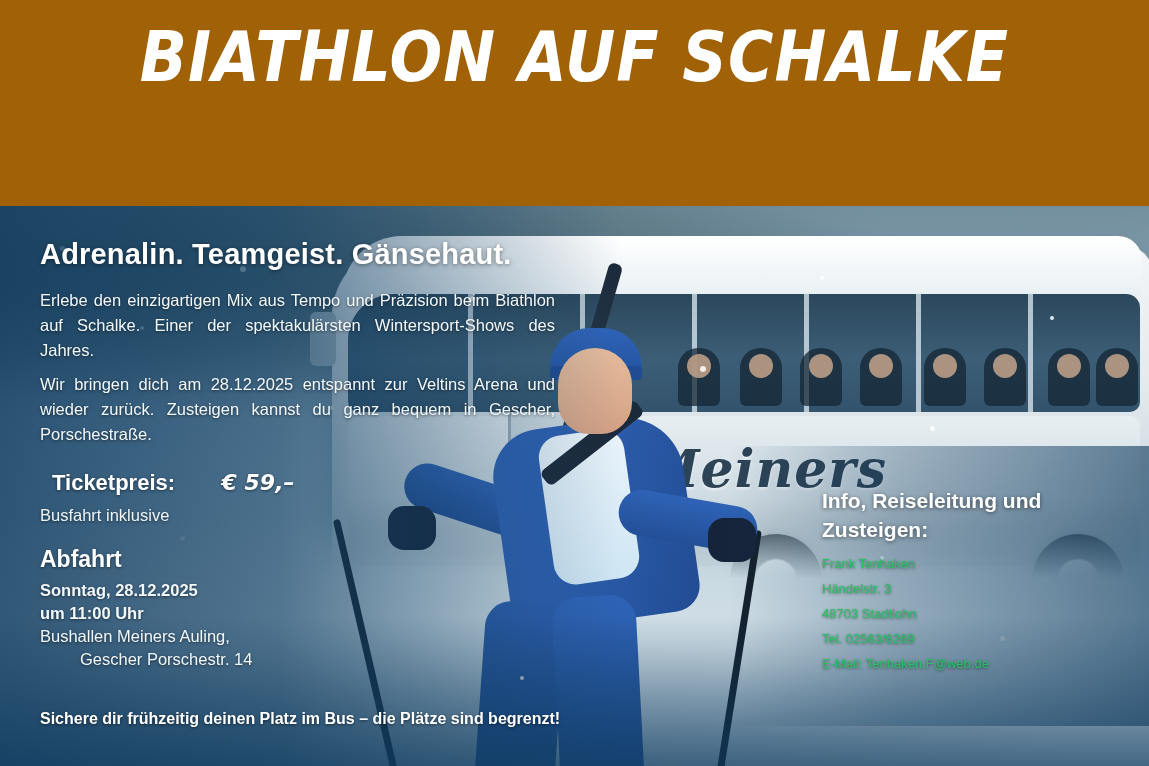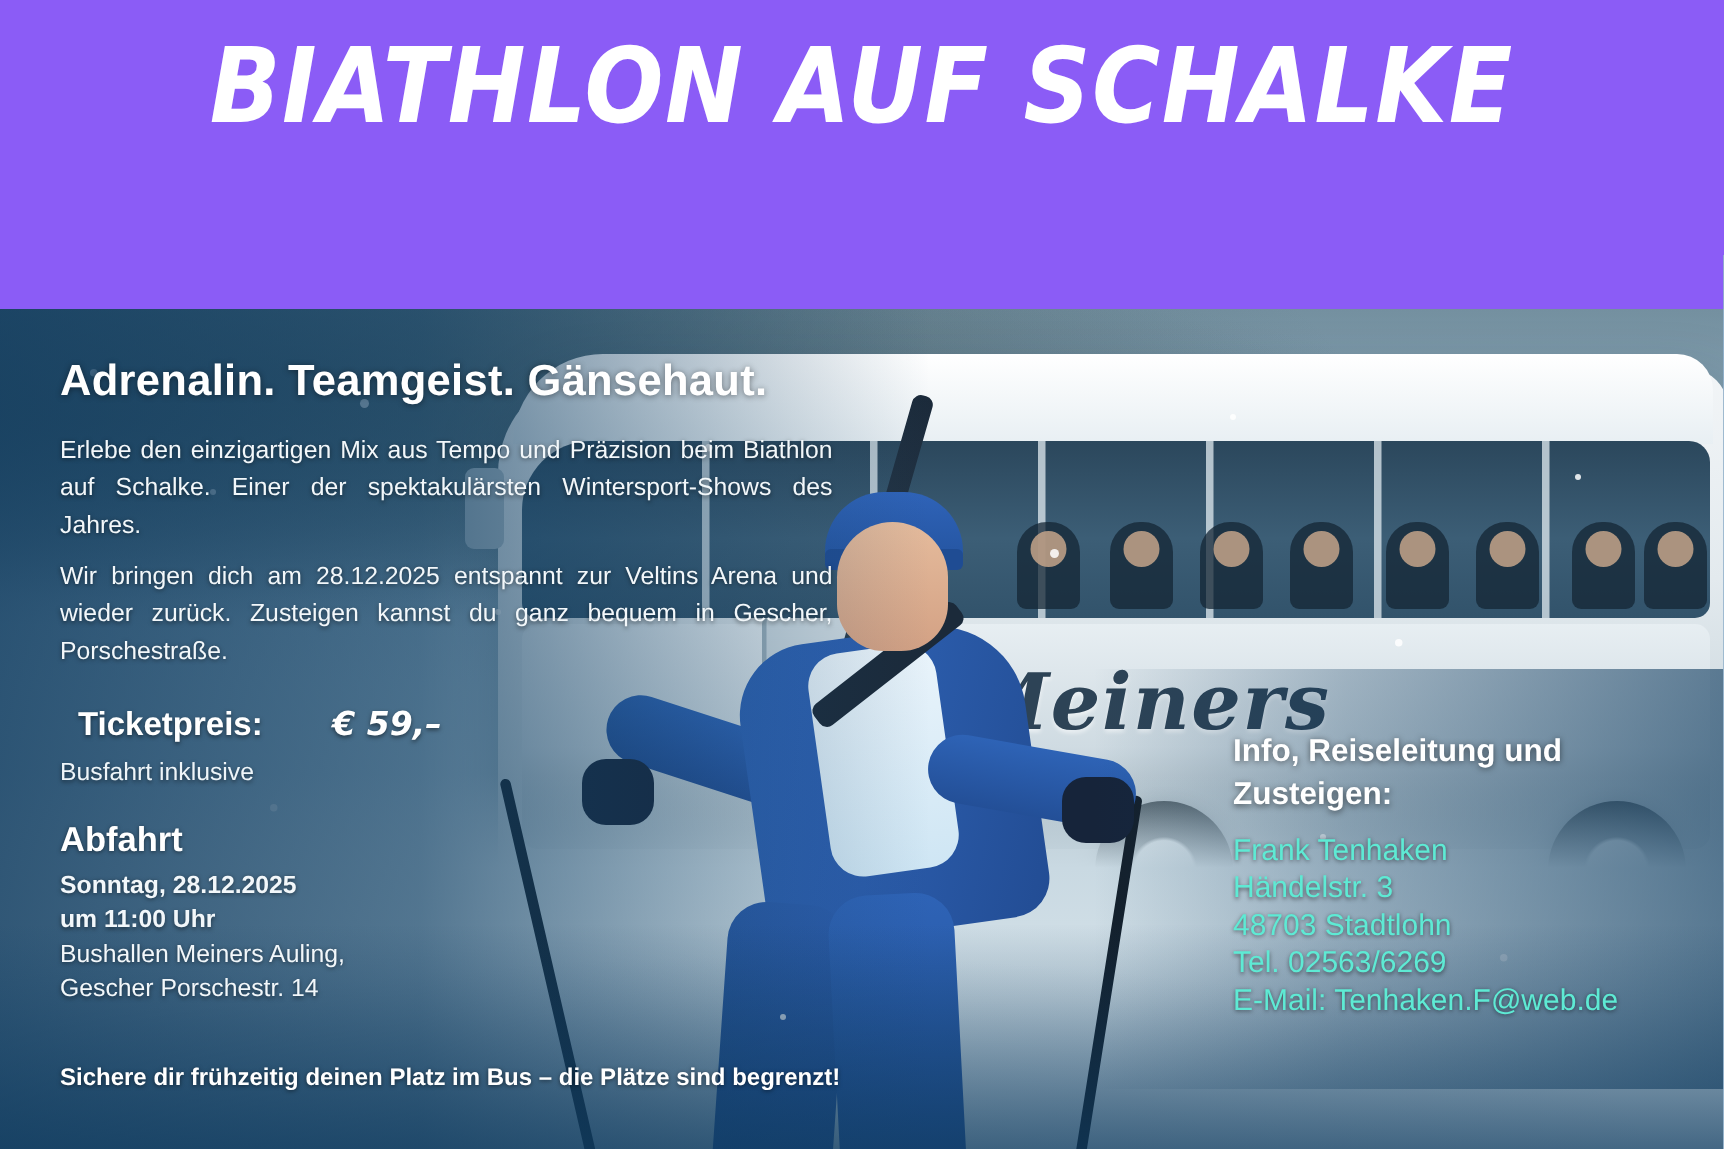--- a/index.html
+++ b/index.html
@@ -29,7 +29,7 @@
     top: 0;
     width: 1149px;
     height: 206px;
-    background: #8b5cf6;
+    background: #a16207;
     z-index: 5;
   }
   .header-title {

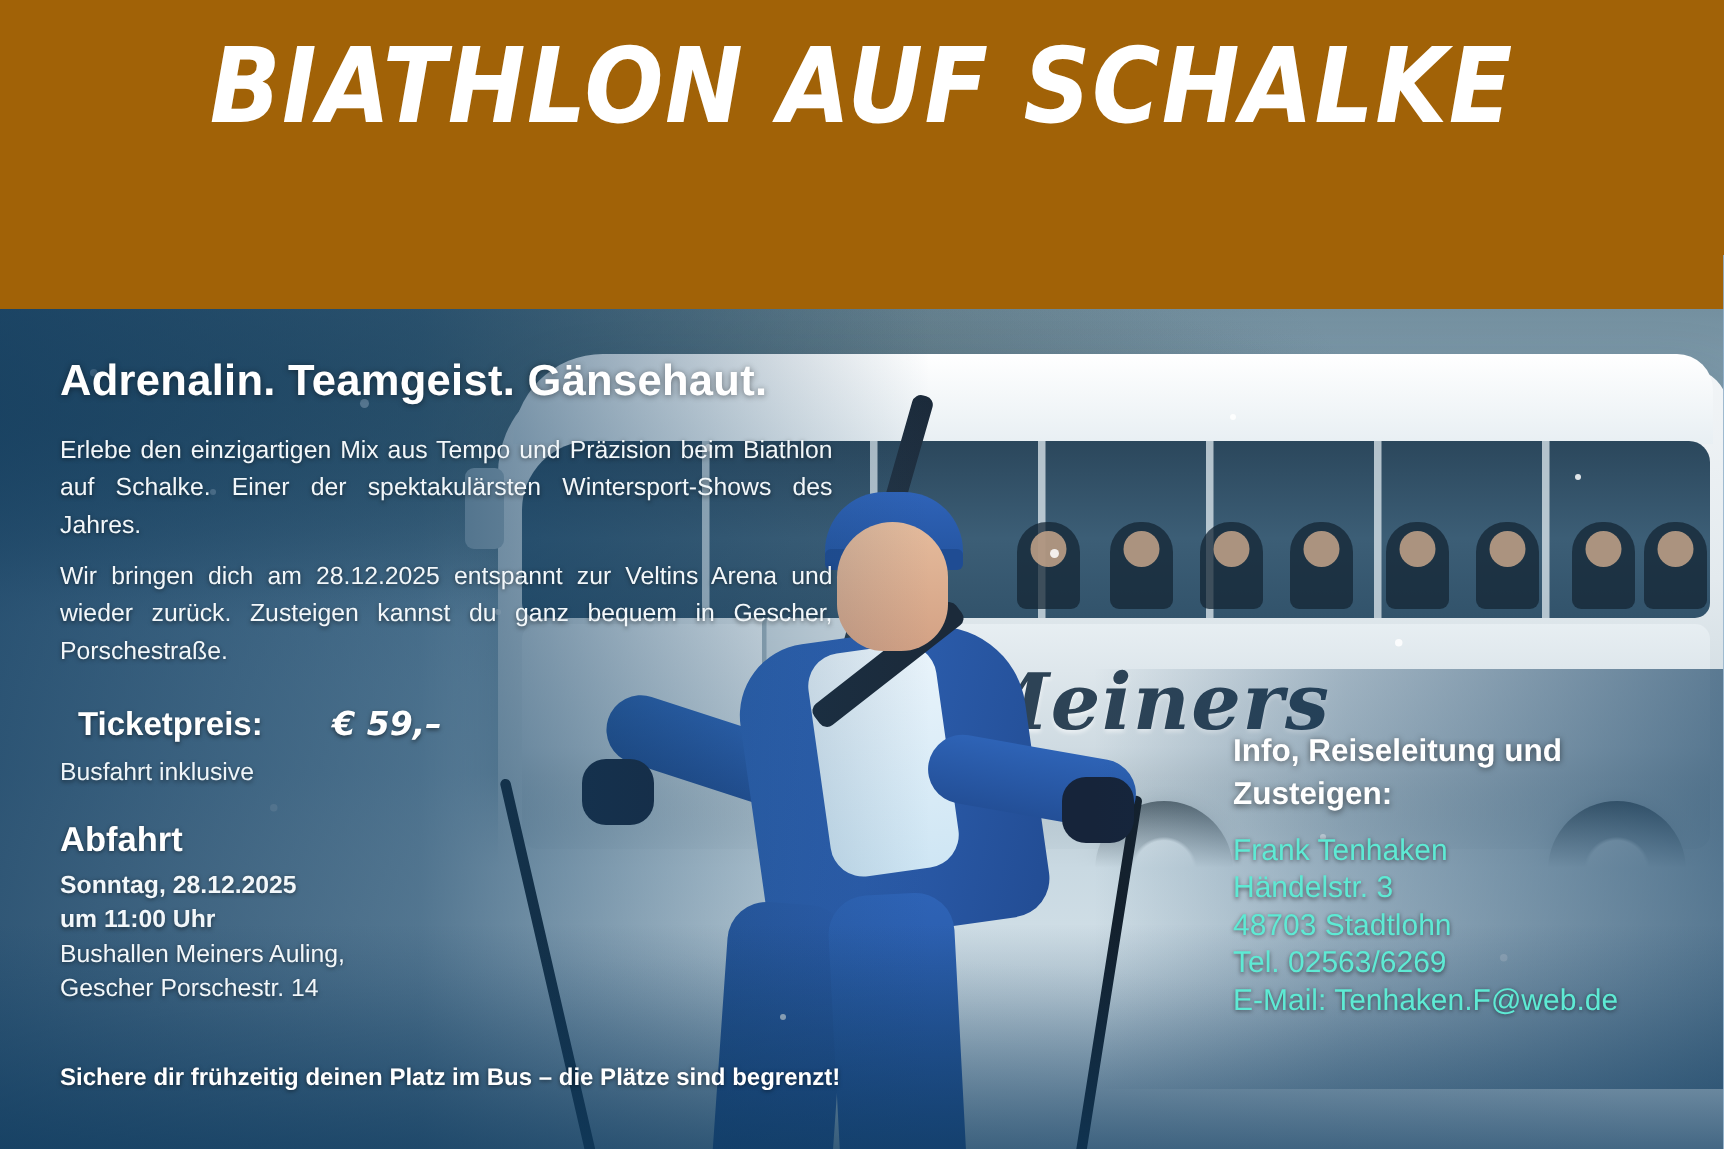--- a/index.html
+++ b/index.html
@@ -368,7 +368,7 @@
     text-shadow: 0 1px 4px rgba(0,0,0,0.55);
   }
   .info-line {
-    position: absolute; left: 822px; color: #5eead4; font-size: 20px;
+    position: absolute; left: 822px; color: #22c55e; font-size: 13px;
     text-shadow: 0 1px 3px rgba(0,0,0,0.55); white-space: nowrap;
   }
   .il1 { top: 350px; }

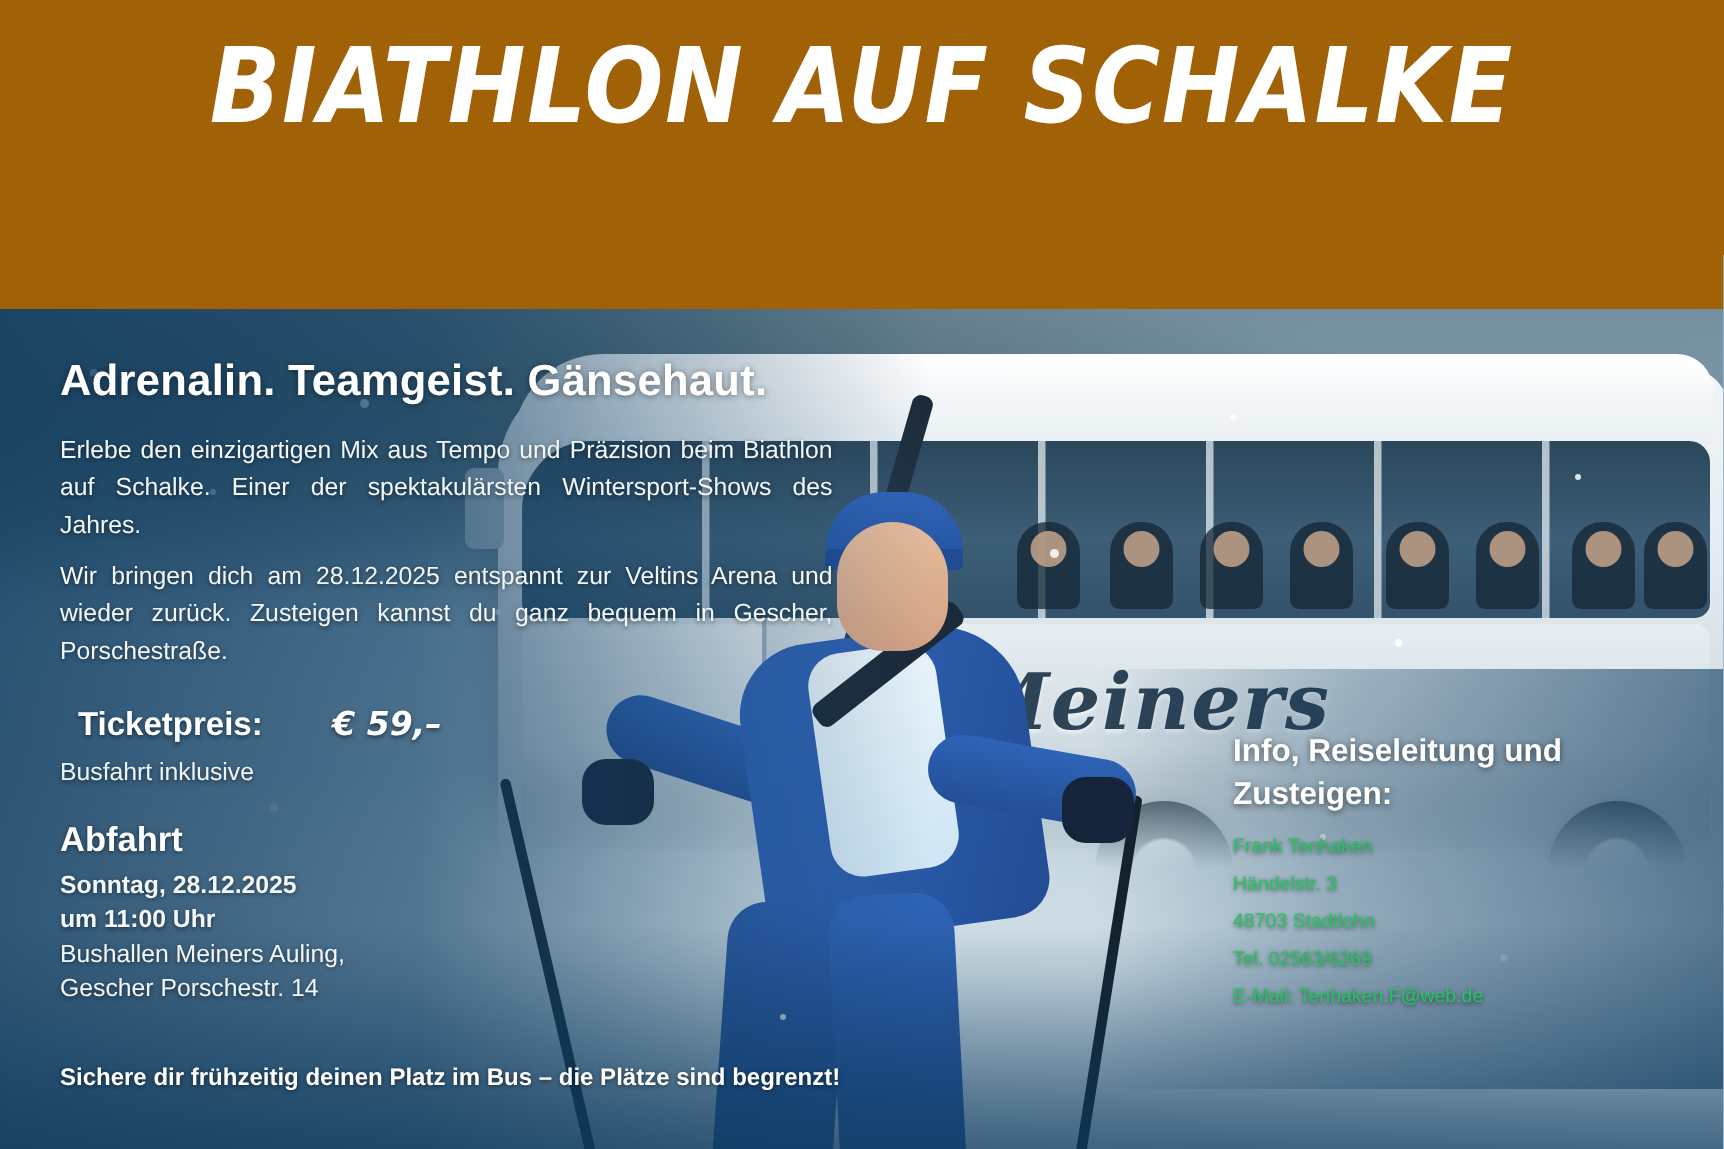--- a/index.html
+++ b/index.html
@@ -354,7 +354,7 @@
   .dl1 { top: 375px; }
   .dl2 { top: 398px; }
   .dl3 { top: 421px; }
-  .dl4 { top: 444px; }
+  .dl4 { top: 444px; margin-left: 40px; }
 
   .footer-note {
     position: absolute; left: 40px; top: 504px;

